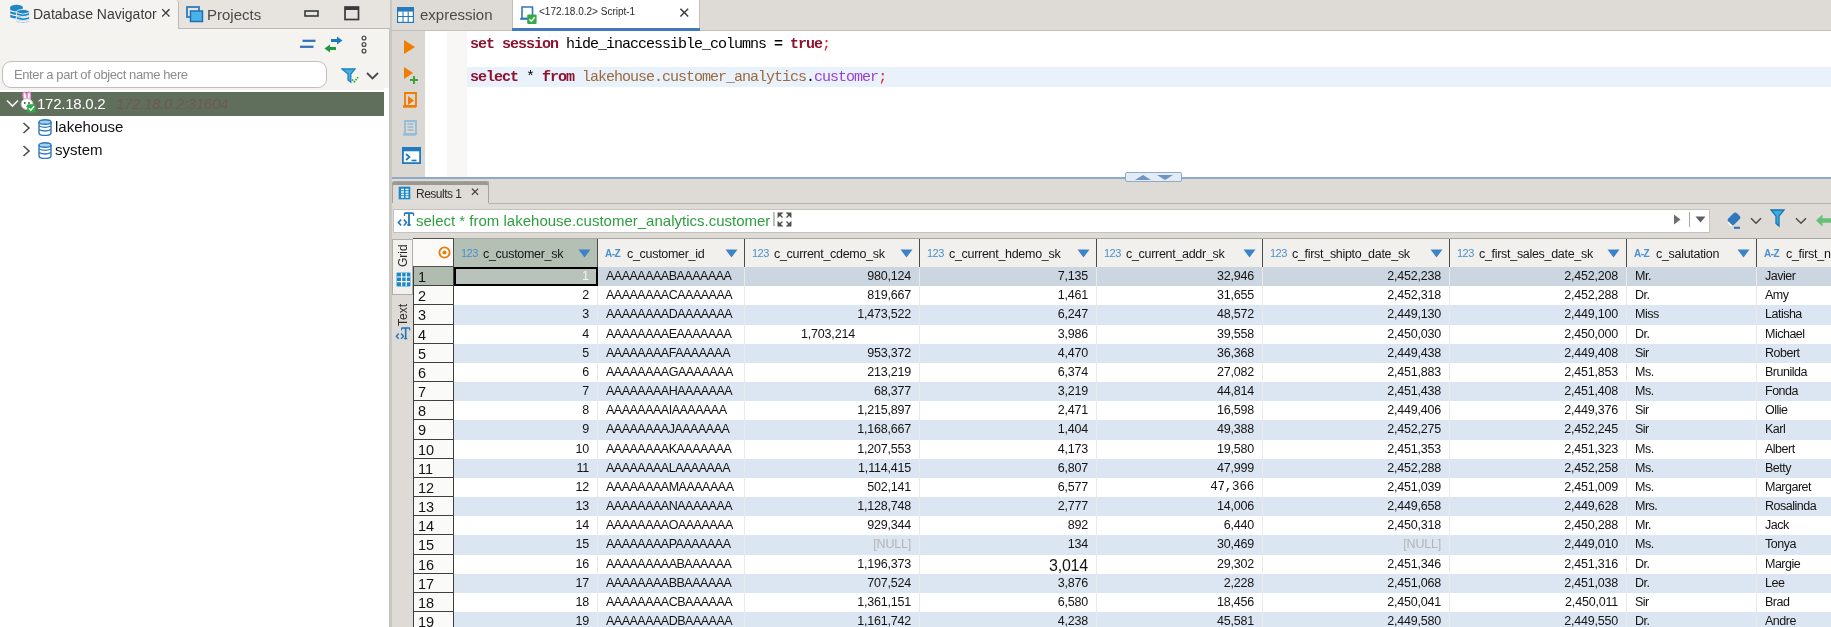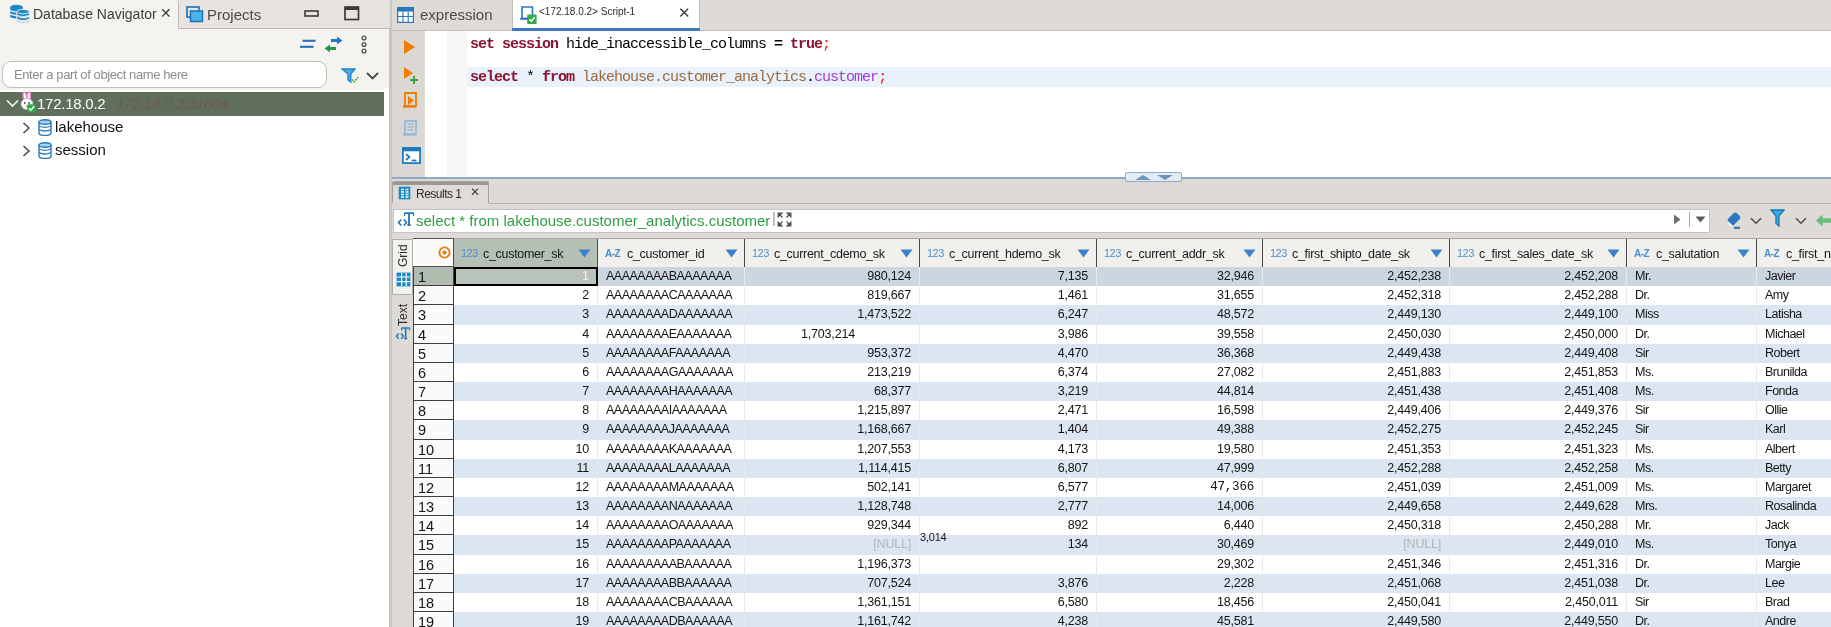--- a/index.html
+++ b/index.html
@@ -100,7 +100,7 @@
 <ellipse cx="7" cy="3" rx="6" ry="2.2" fill="#9fd3f2" stroke="#2e79bd" stroke-width="1.4"></ellipse>
 <path d="M1 7q6 2.6 12 0M1 10.7q6 2.6 12 0" stroke="#2e79bd" stroke-width="1.3" fill="none"></path>
 </svg>
-<div class="abs" style="left:55px;top:141px;font-size:15px;color:#101010;">session</div>
+<div class="abs" style="left:55px;top:141px;font-size:15px;color:#101010;">system</div>
 <div class="abs" style="left:384px;top:88px;width:5px;height:539px;background:#ffffff;"></div>
 <div class="abs" style="left:389px;top:29px;width:1px;height:598px;background:#c6c2be;"></div>
 <div class="abs" style="left:390px;top:0;width:2px;height:627px;background:#cac6c2;"></div>

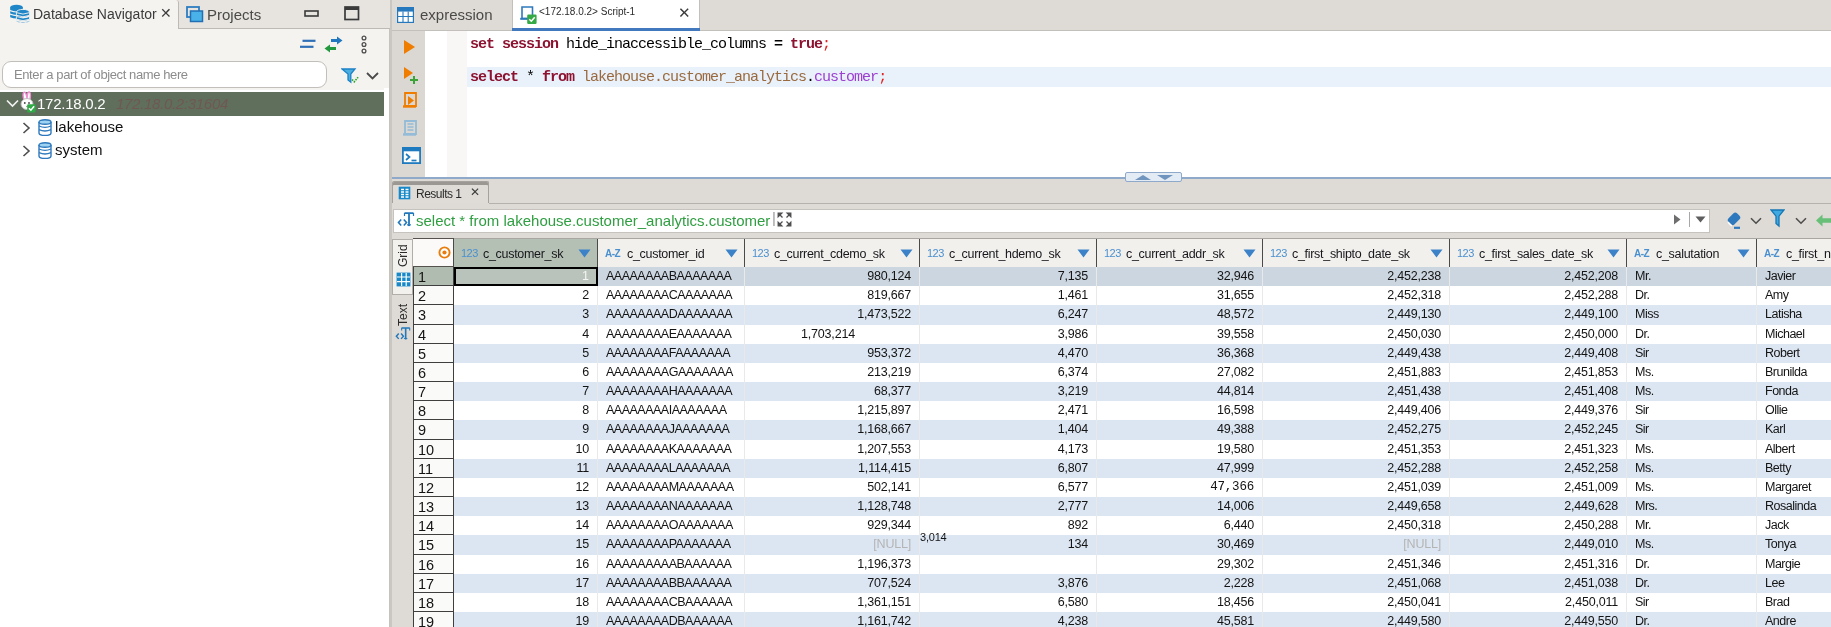--- a/index.html
+++ b/index.html
@@ -601,7 +601,7 @@
     <div class="abs" style="left:745px;top:555px;width:175px;height:19px;background:#ffffff;border-right:1px solid #e9e9e9;"></div>
     <div class="abs" style="left:745px;top:557px;width:166px;font-size:12.5px;letter-spacing:-0.2px;color:#141414;text-align:right;">1,196,373</div>
     <div class="abs" style="left:920px;top:555px;width:177px;height:19px;background:#ffffff;border-right:1px solid #e9e9e9;"></div>
-    <div class="abs" style="left:920px;top:531px;width:168px;font-size:11px;letter-spacing:-0.2px;color:#141414;">3,014</div>
+    <div class="abs" style="left:920px;top:557px;width:168px;font-size:16px;letter-spacing:-0.2px;color:#141414;text-align:right;">3,014</div>
     <div class="abs" style="left:1097px;top:555px;width:166px;height:19px;background:#ffffff;border-right:1px solid #e9e9e9;"></div>
     <div class="abs" style="left:1097px;top:557px;width:157px;font-size:12.5px;letter-spacing:-0.2px;color:#141414;text-align:right;">29,302</div>
     <div class="abs" style="left:1263px;top:555px;width:187px;height:19px;background:#ffffff;border-right:1px solid #e9e9e9;"></div>

